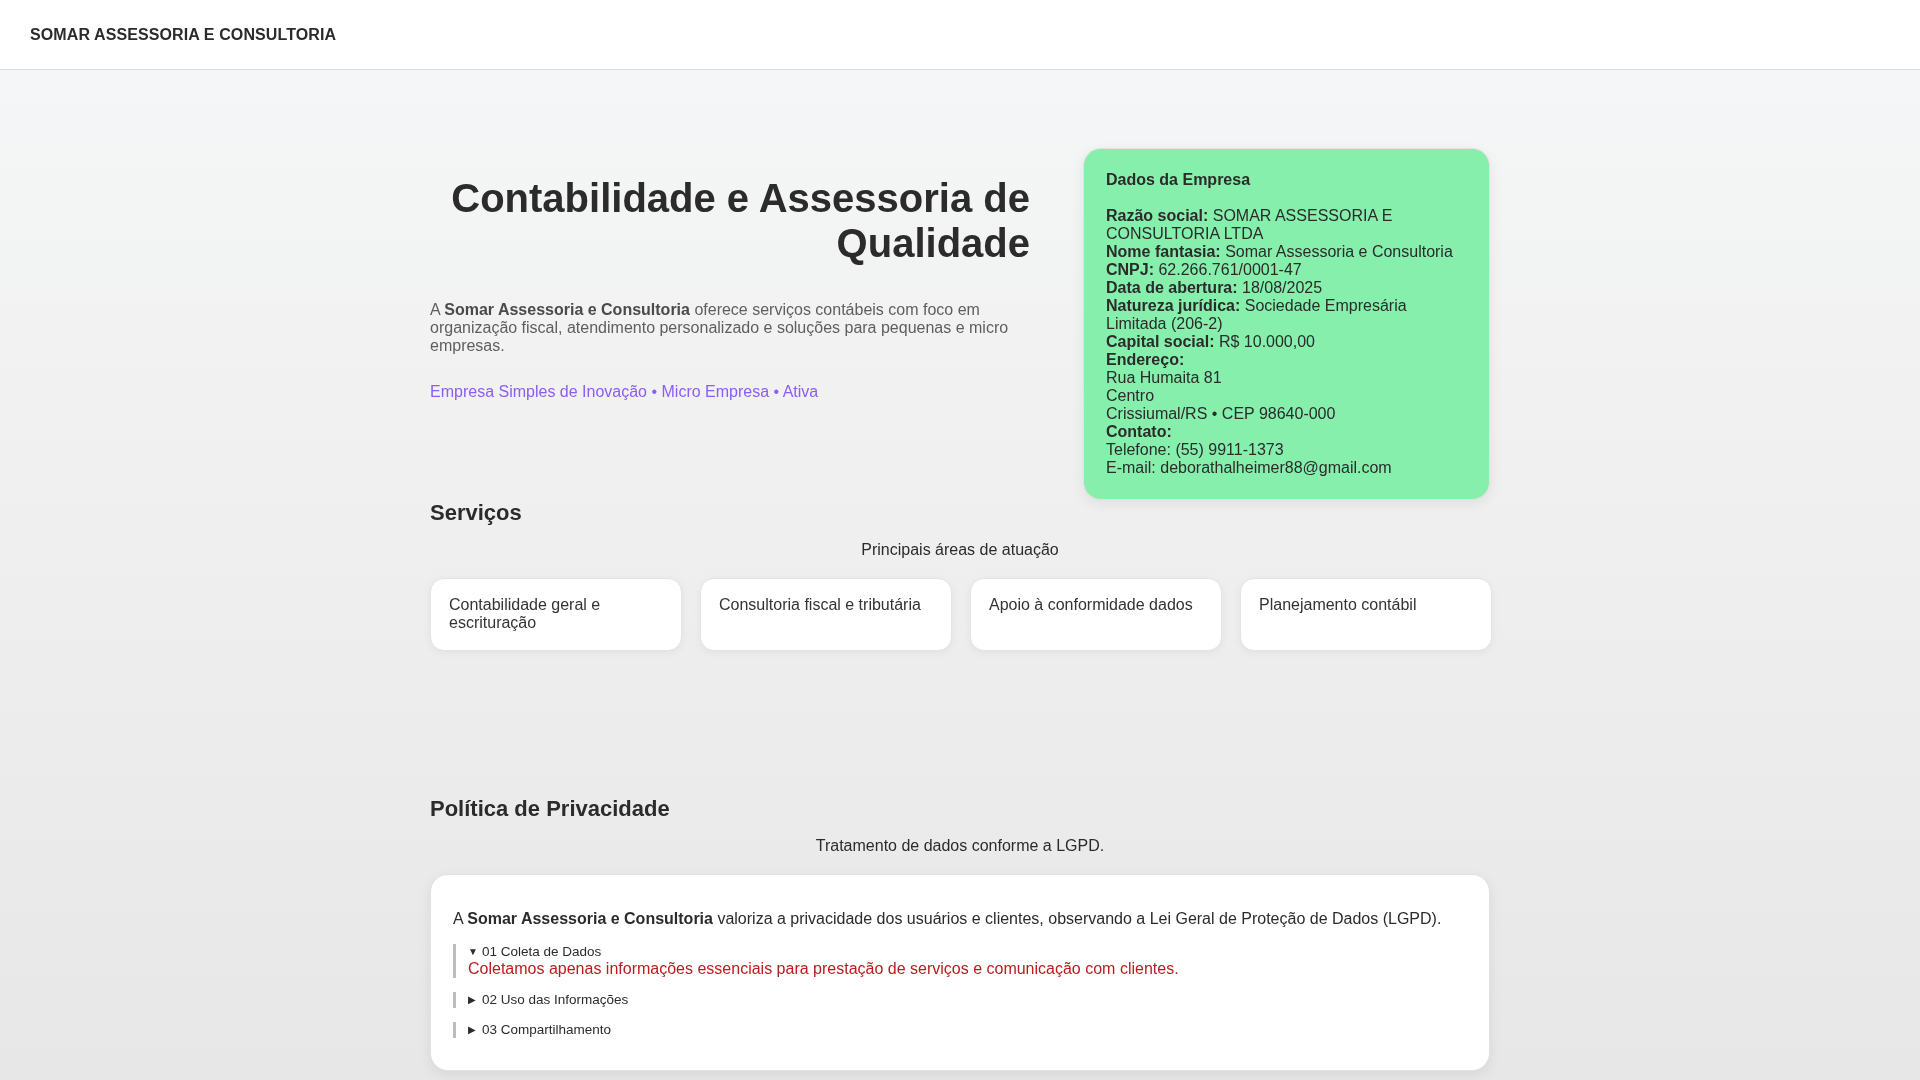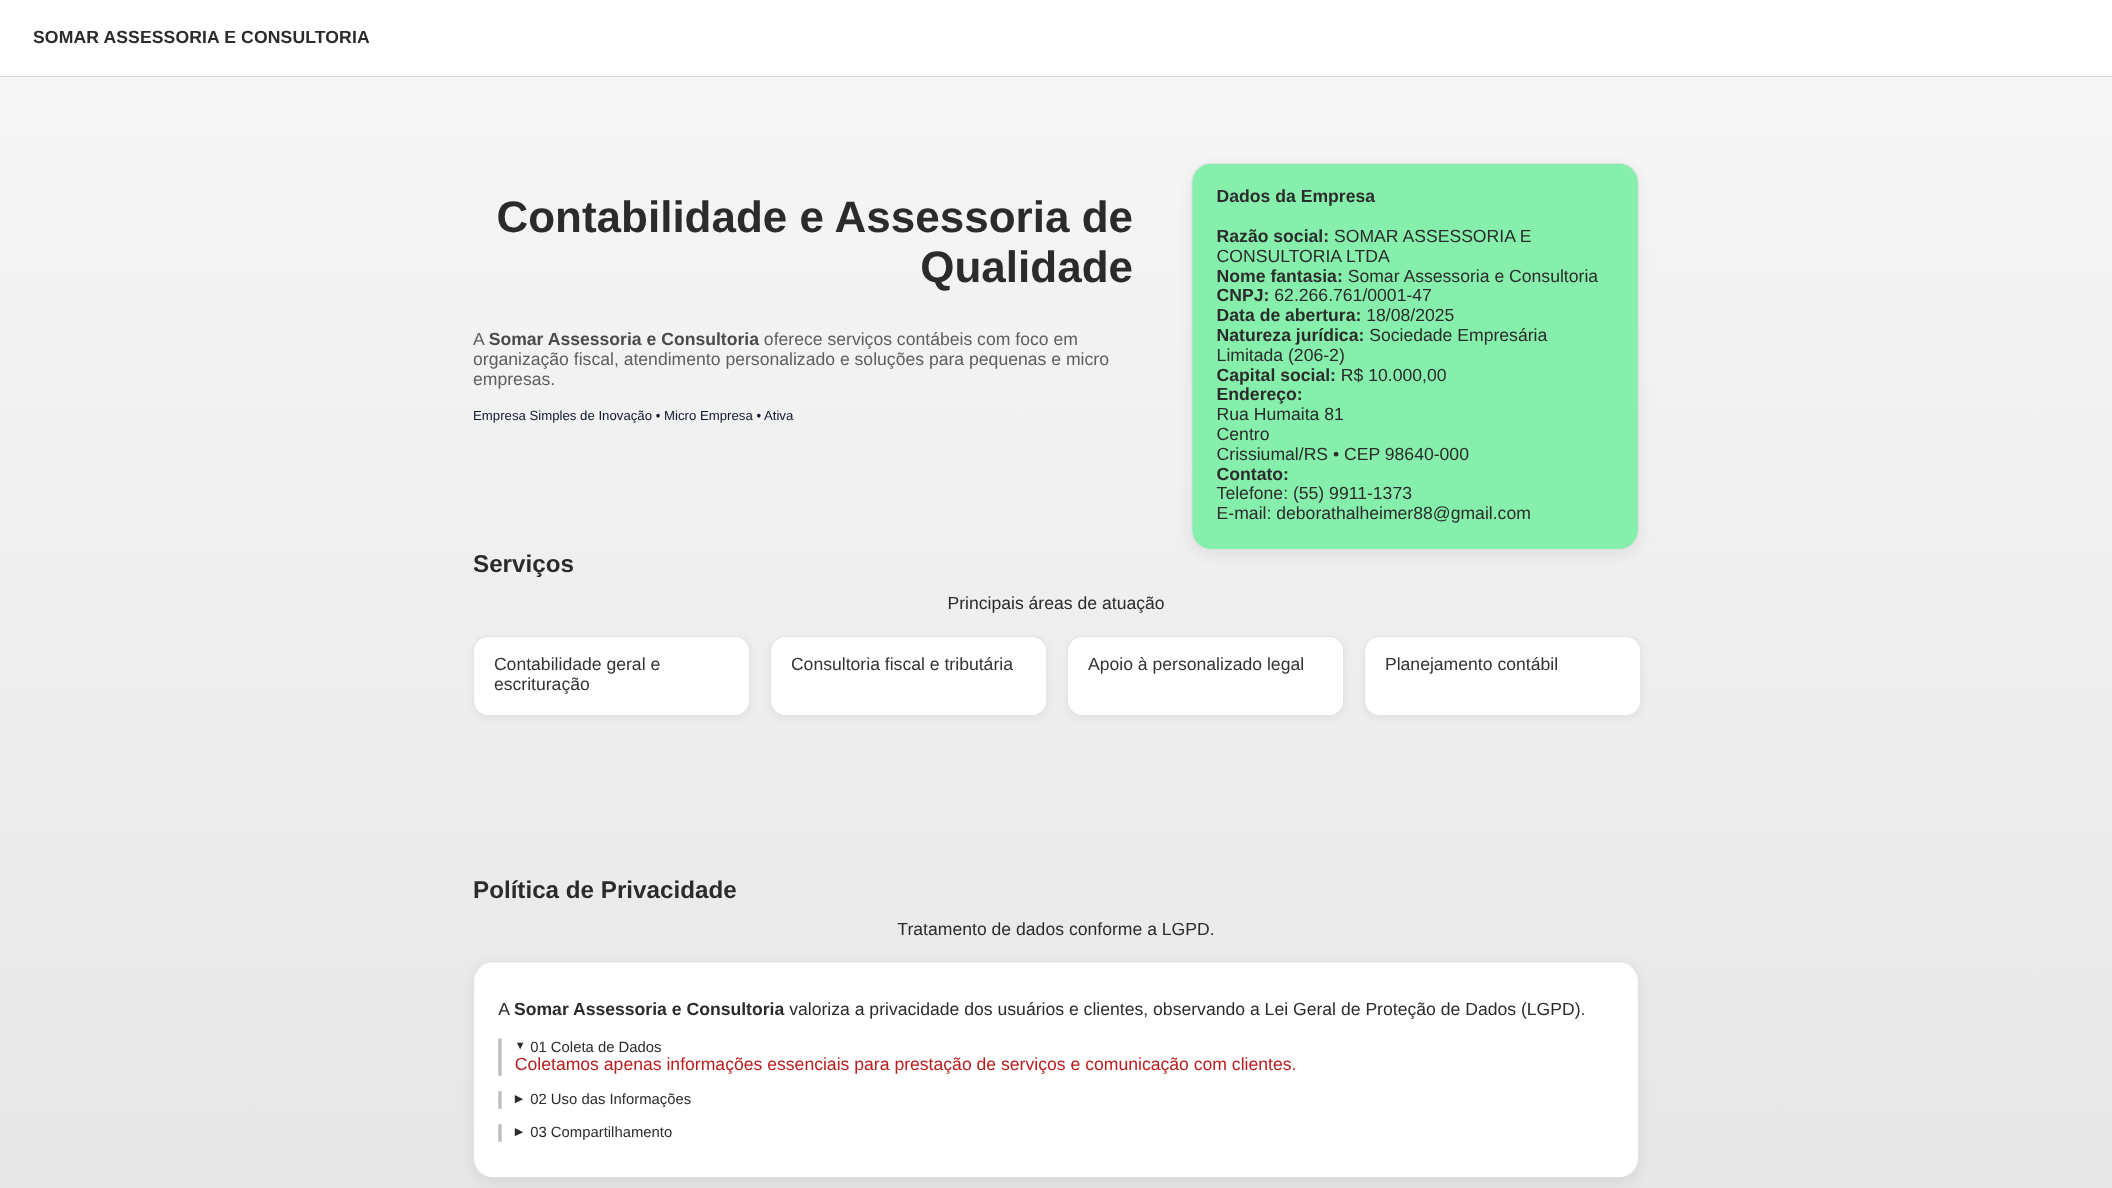--- a/index.html
+++ b/index.html
@@ -57,9 +57,9 @@
   }
   .hero-desc b { color: #4a4a4a; }
   .hero-tags {
-    margin-top: 16px;
-    font-size: 12px;
-    color: #0f172a;
+    margin-top: 28px;
+    font-size: 16px;
+    color: #8b5cf6;
   }
   .company-card {
     position: absolute;

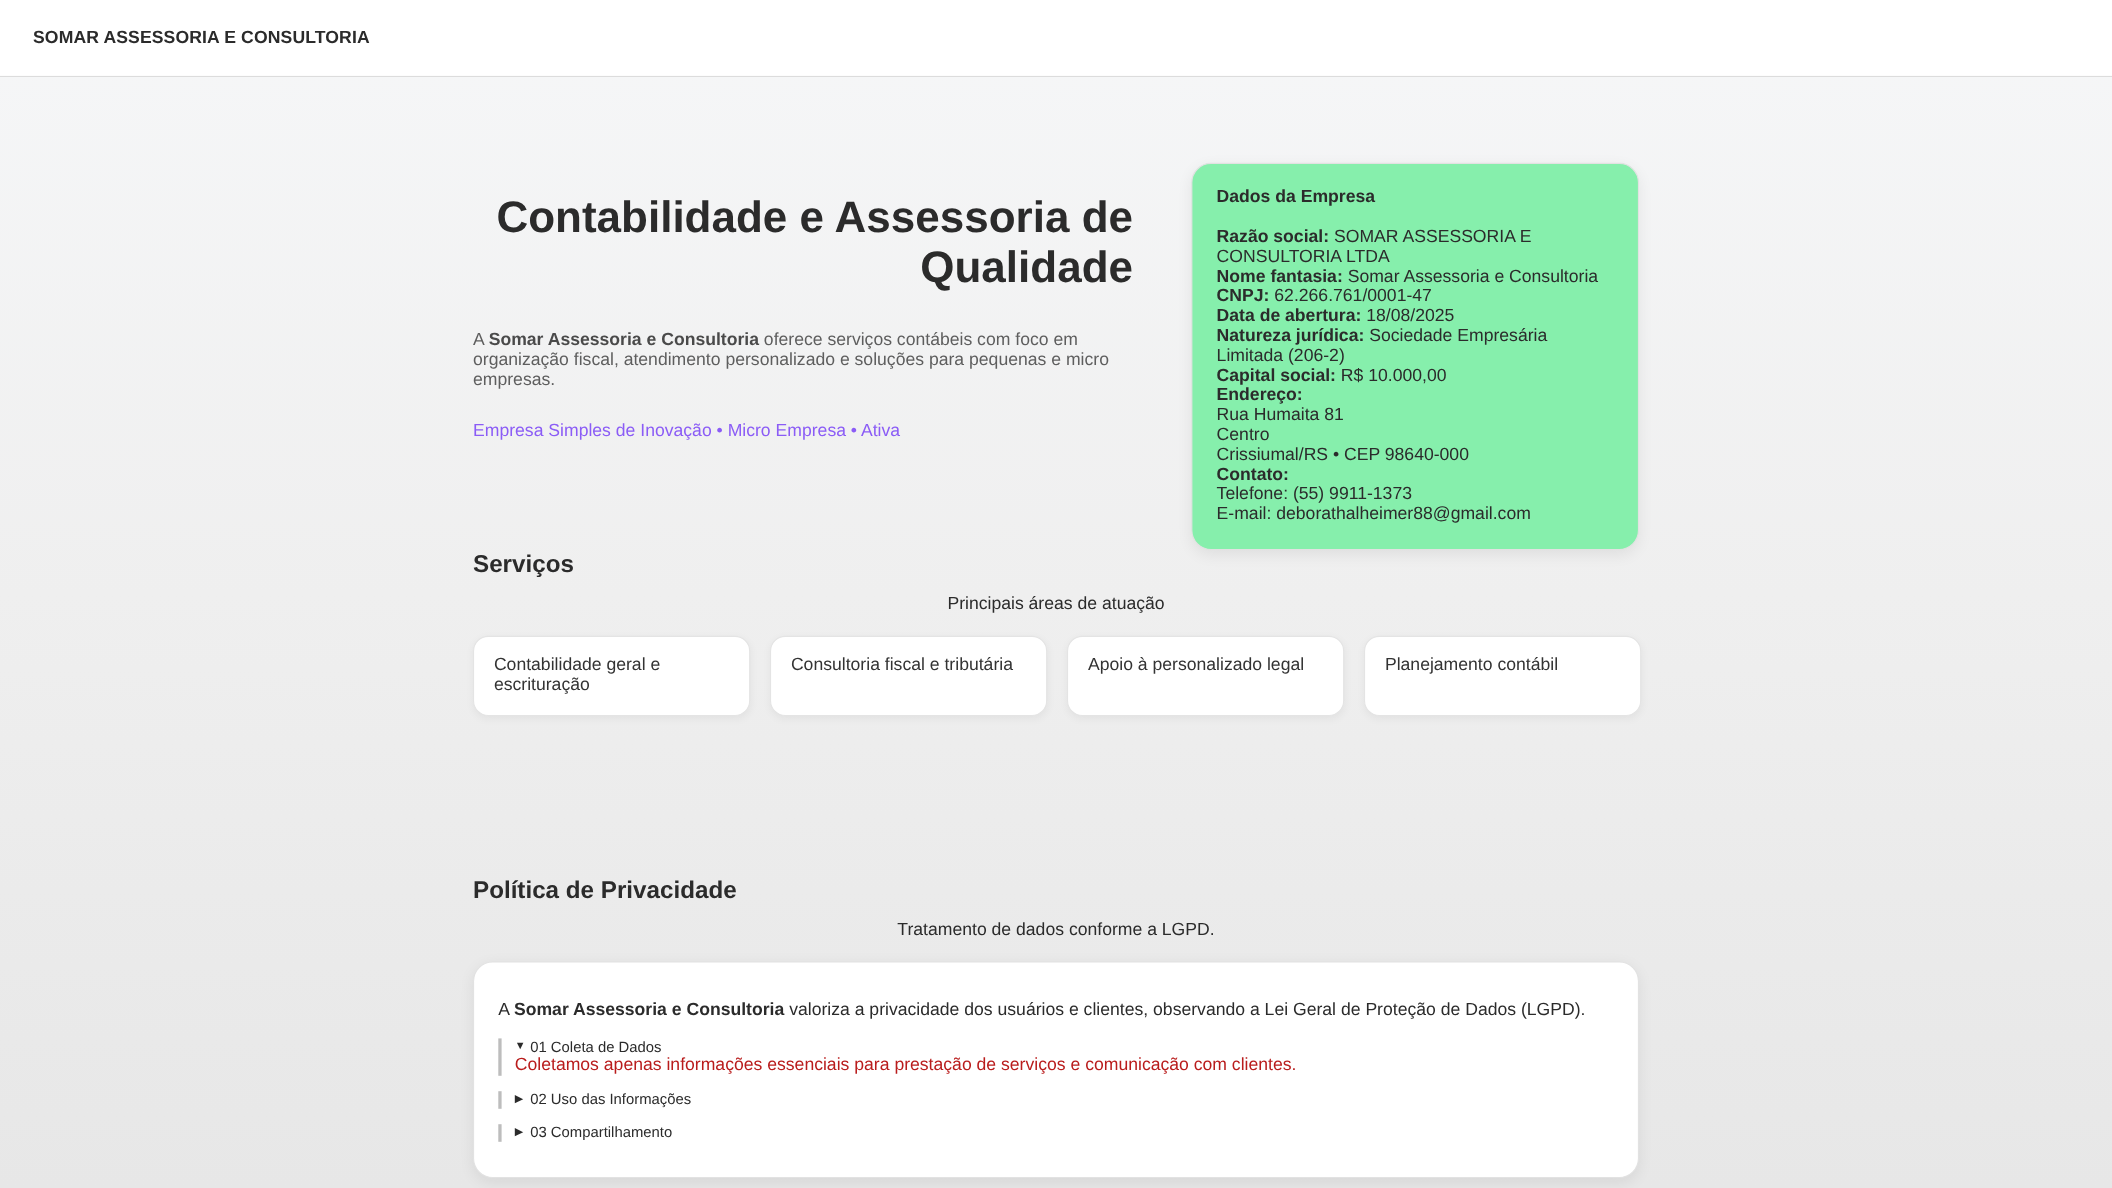--- a/index.html
+++ b/index.html
@@ -206,7 +206,7 @@
     <div class="services-grid">
       <div class="service-card">Contabilidade geral e escrituração</div>
       <div class="service-card">Consultoria fiscal e tributária</div>
-      <div class="service-card">Apoio à personalizado legal</div>
+      <div class="service-card">Apoio à conformidade dados</div>
       <div class="service-card">Planejamento contábil</div>
     </div>
   </section>

